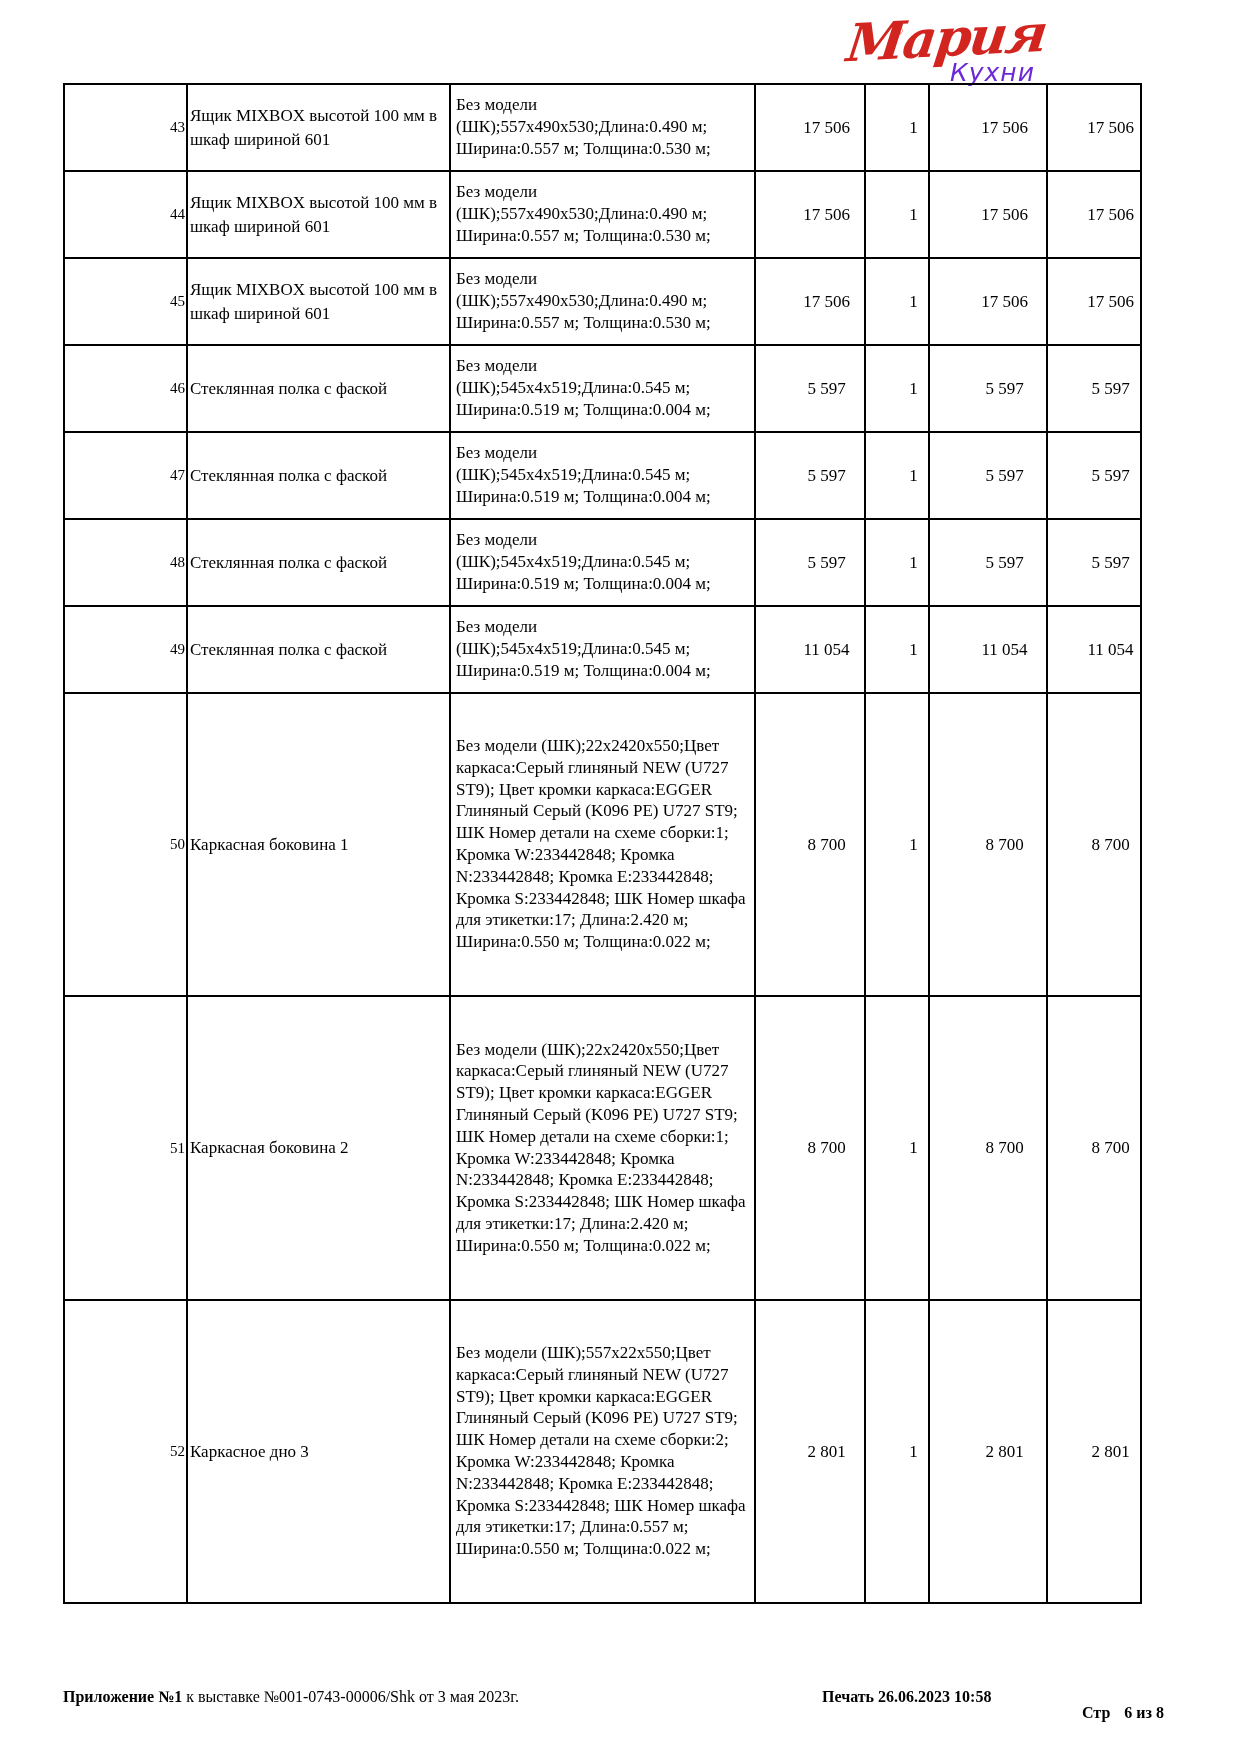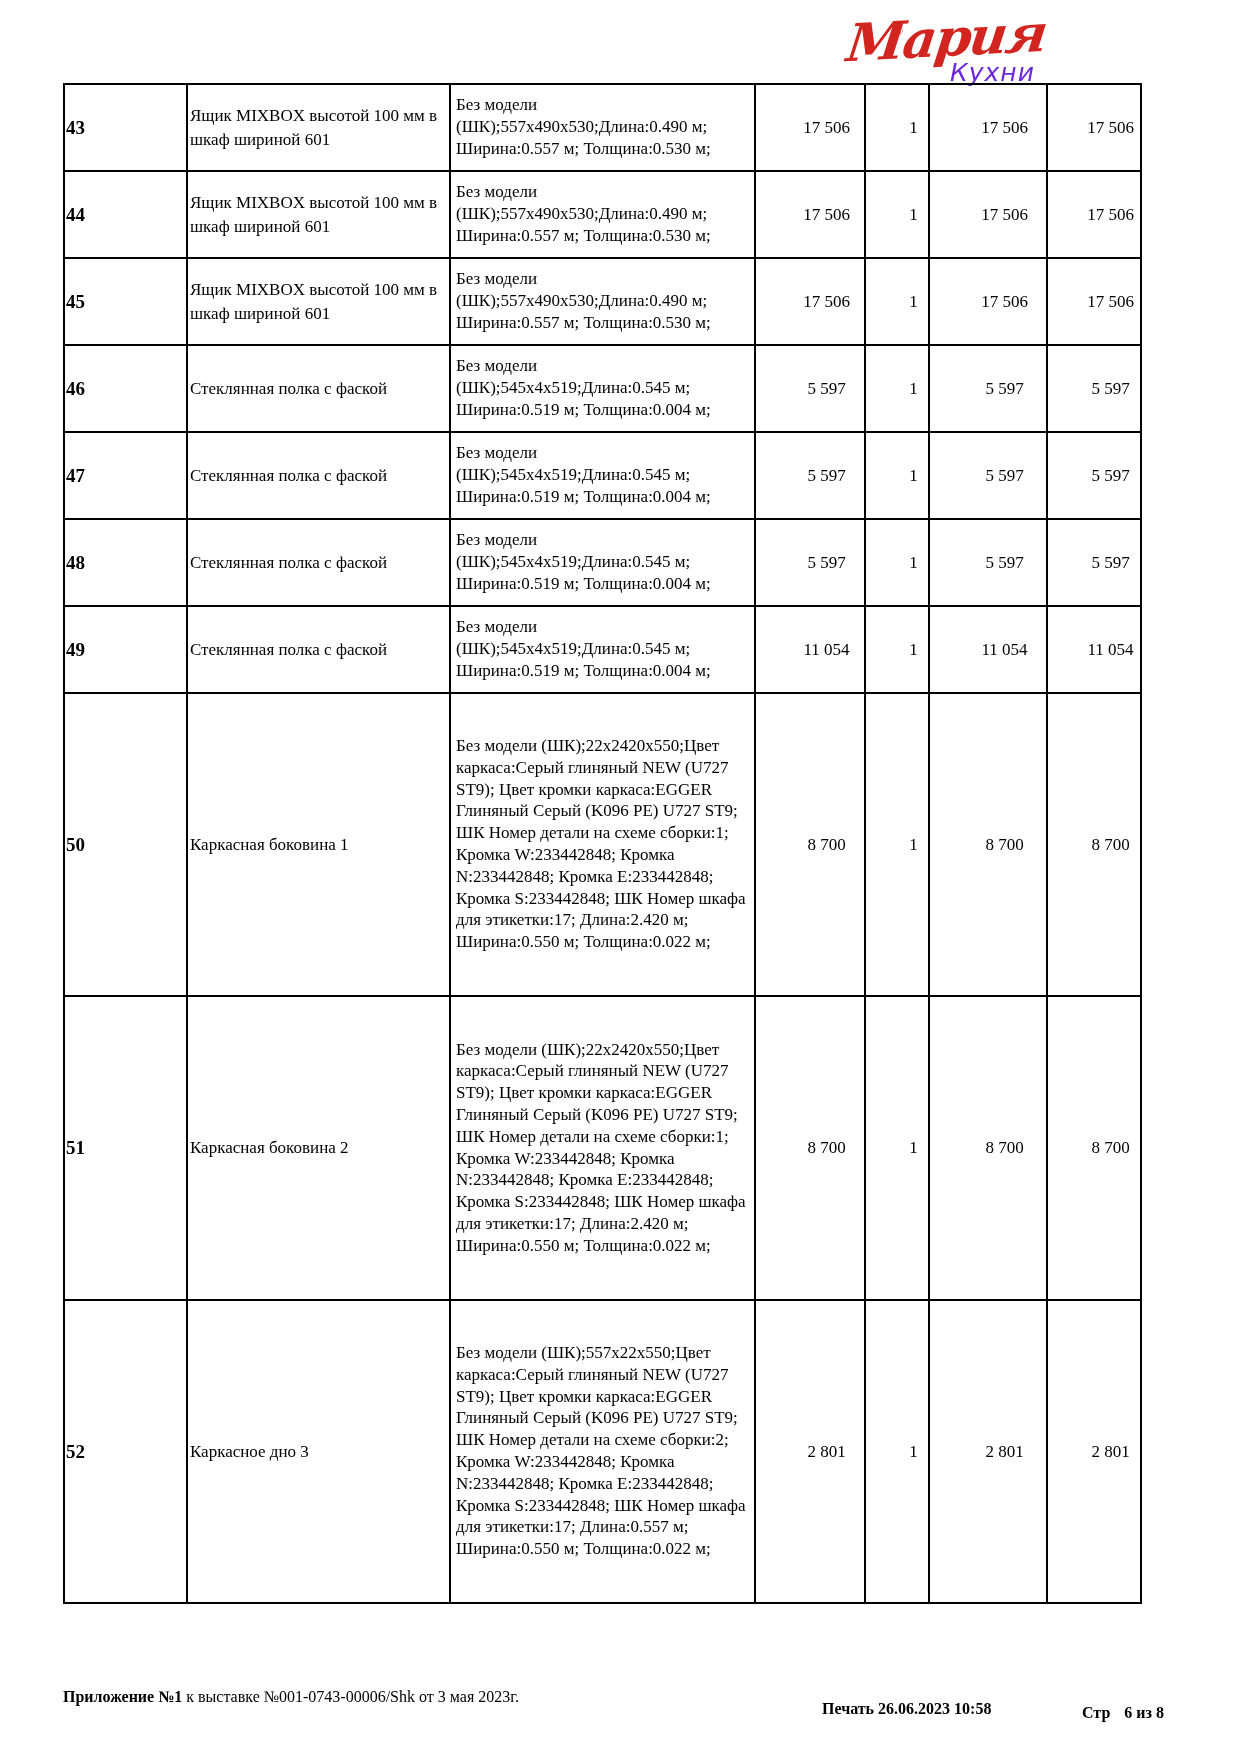--- a/index.html
+++ b/index.html
@@ -50,7 +50,7 @@
   tr.h-s{height:87px;}
   tr.h-l1{height:303px;}
   tr.h-l2{height:304px;}
-  td.c-num{text-align:left;font-size:19px;font-weight:bold;}
+  td.c-num{text-align:right;font-size:15px;}
   td.c-name{padding:2px 6px 2px 2px;font-size:17px;line-height:24px;text-align:left;}
   td.c-desc{
     padding:0 6px 1px 5px;

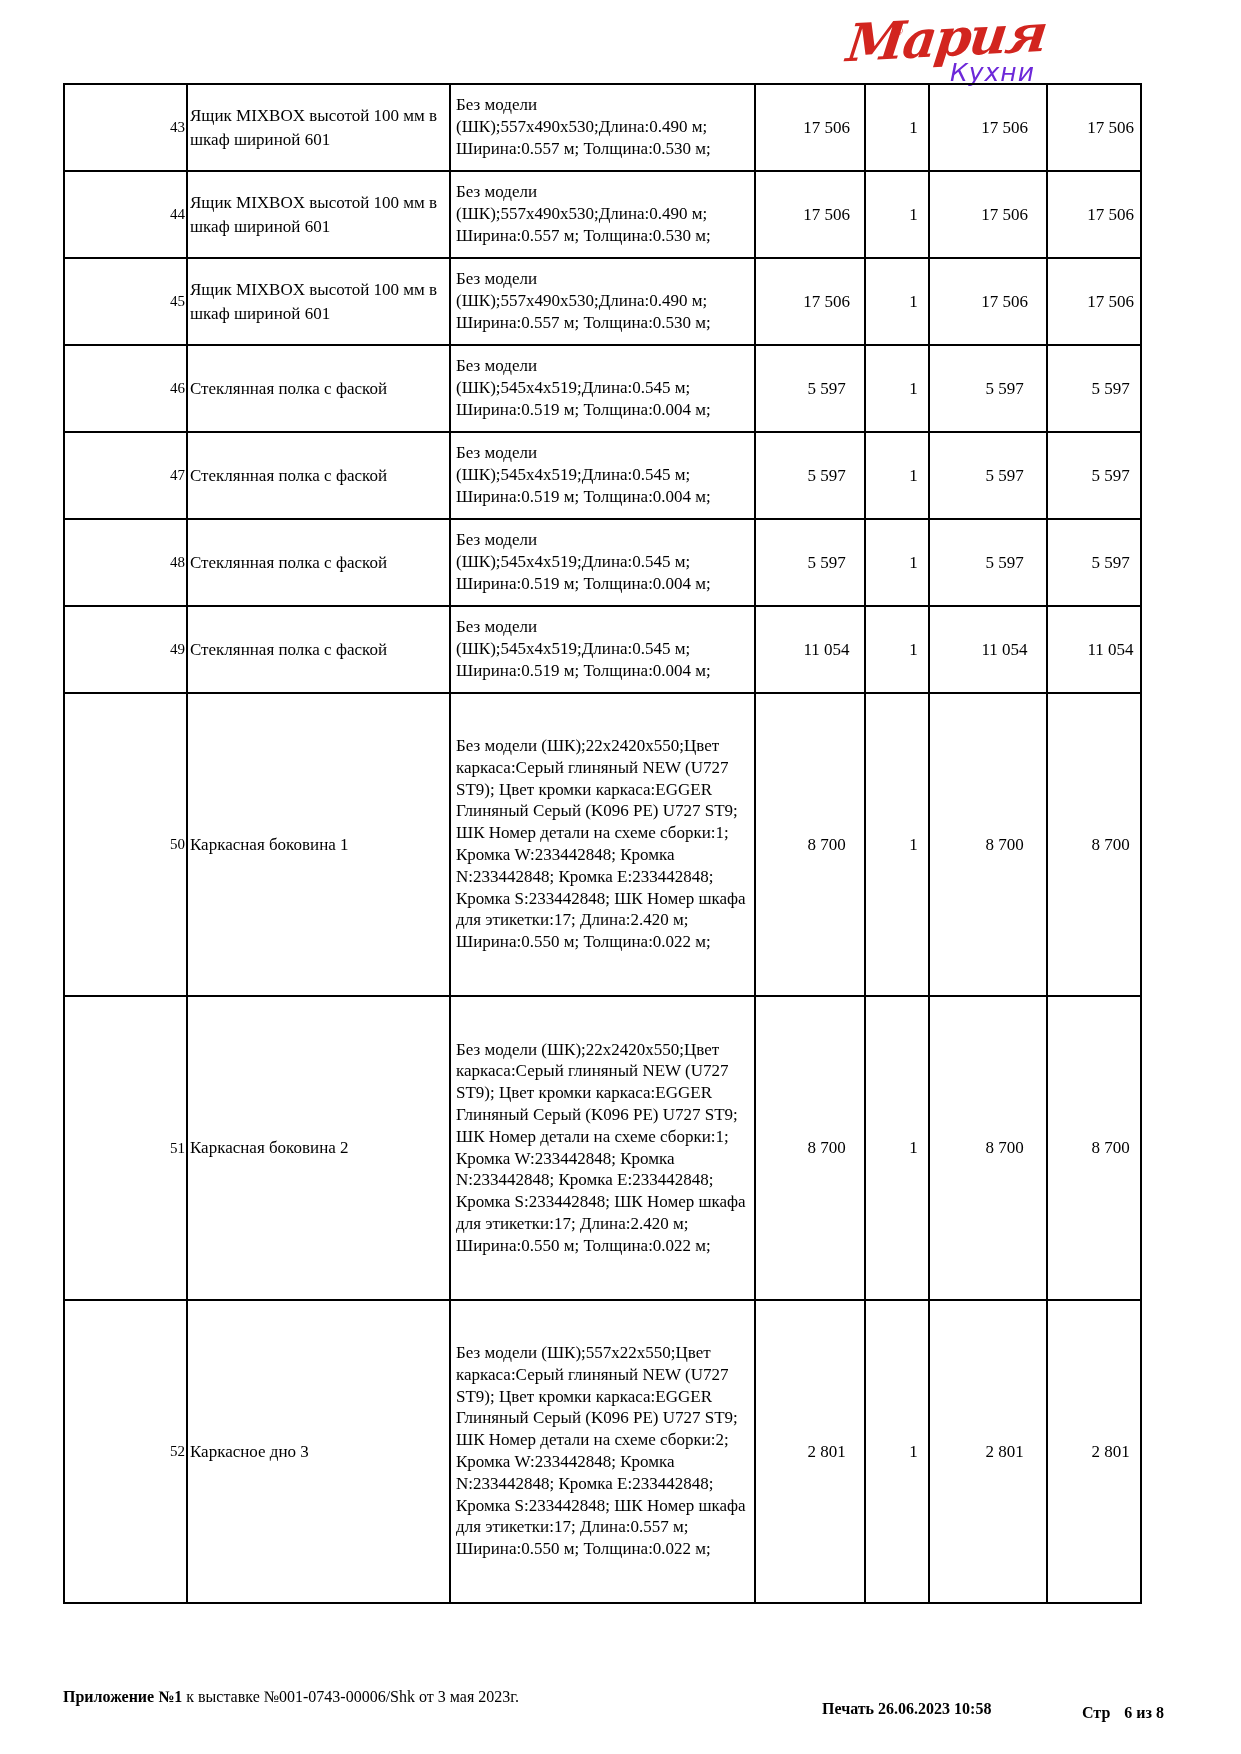--- a/index.html
+++ b/index.html
@@ -63,7 +63,7 @@
   .footer{position:absolute;top:1688px;left:0;width:1048px;height:24px;font-size:16px;}
   .footer-left{position:absolute;left:63px;top:0;white-space:nowrap;}
   .footer-left b{font-weight:bold;}
-  .footer-print{position:absolute;left:822px;top:12px;font-weight:bold;white-space:nowrap;}
+  .footer-print{position:absolute;left:822px;top:0;font-weight:bold;white-space:nowrap;}
   .footer-page{position:absolute;left:1082px;top:16px;font-weight:bold;white-space:nowrap;}
   .footer-page .pg-num{margin-left:14px;}
 </style>

